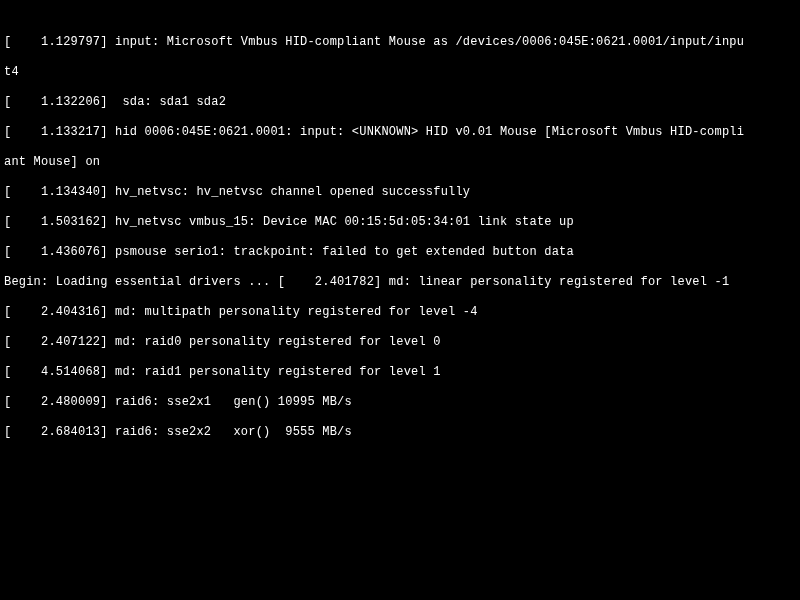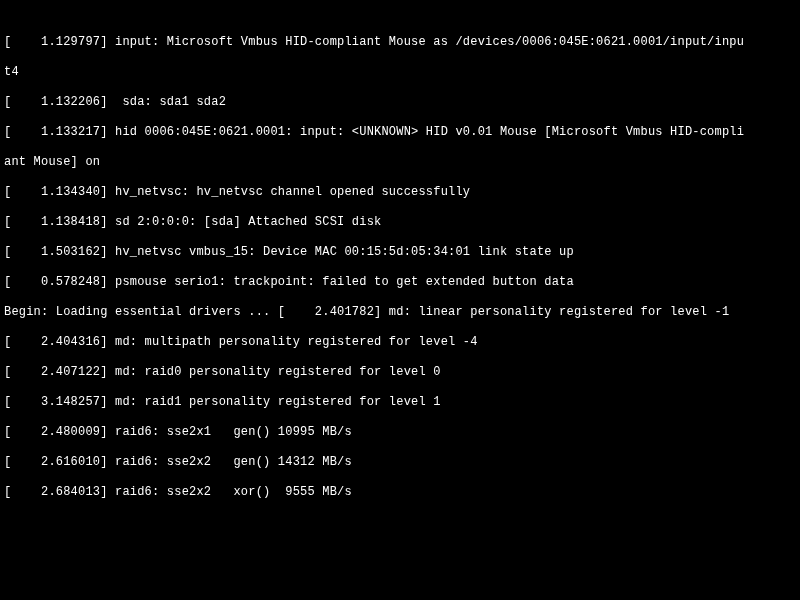--- a/index.html
+++ b/index.html
@@ -42,8 +42,6 @@
 </span>
 <span>[    1.134340] hv_netvsc: hv_netvsc channel opened successfully
 </span>
-<span>[    1.138418] sd 2:0:0:0: [sda] Attached SCSI disk
-</span>
 <span>[    1.503162] hv_netvsc vmbus_15: Device MAC 00:15:5d:05:34:01 link state up
 </span>
 <span>[    0.578248] psmouse serio1: trackpoint: failed to get extended button data

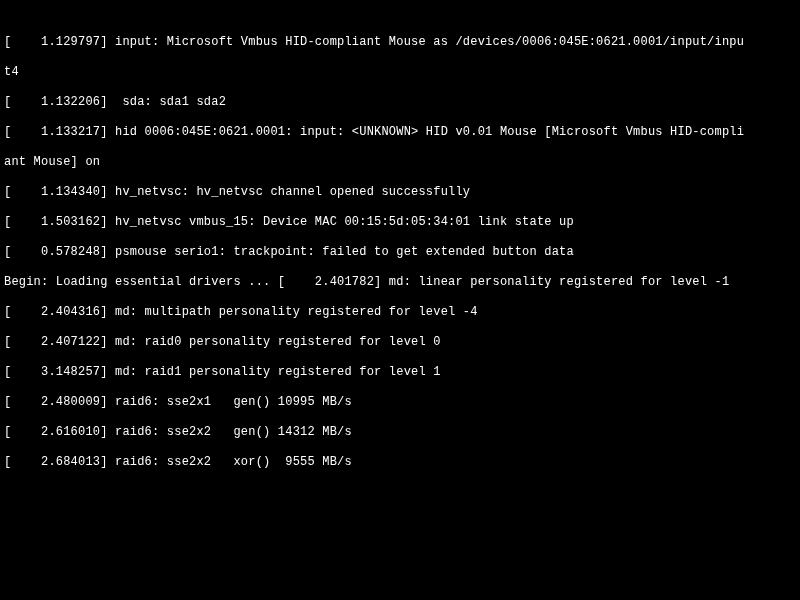--- a/index.html
+++ b/index.html
@@ -44,7 +44,7 @@
 </span>
 <span>[    1.503162] hv_netvsc vmbus_15: Device MAC 00:15:5d:05:34:01 link state up
 </span>
-<span>[    0.578248] psmouse serio1: trackpoint: failed to get extended button data
+<span>[    1.436076] psmouse serio1: trackpoint: failed to get extended button data
 </span>
 <span>Begin: Loading essential drivers ... [    2.401782] md: linear personality registered for level -1
 </span>

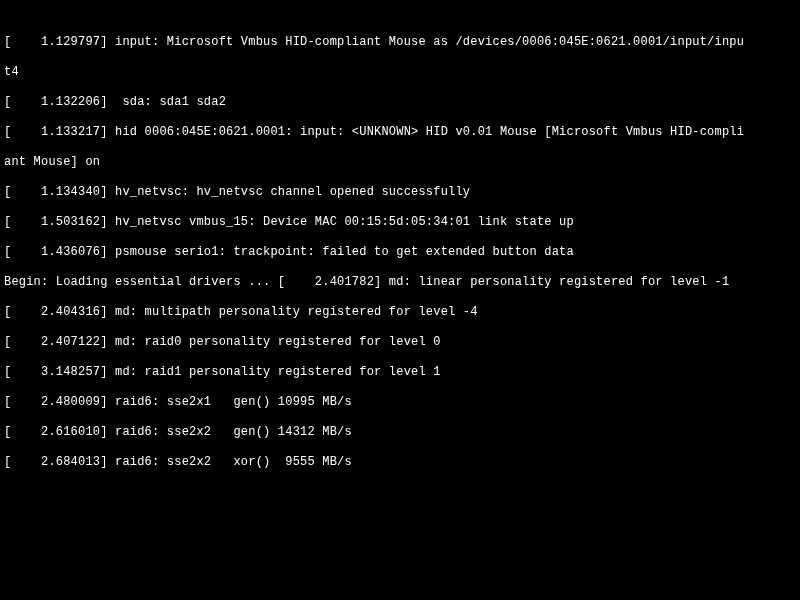--- a/index.html
+++ b/index.html
@@ -52,7 +52,7 @@
 </span>
 <span>[    2.407122] md: raid0 personality registered for level 0
 </span>
-<span>[    3.148257] md: raid1 personality registered for level 1
+<span>[    4.514068] md: raid1 personality registered for level 1
 </span>
 <span>[    2.480009] raid6: sse2x1   gen() 10995 MB/s
 </span>

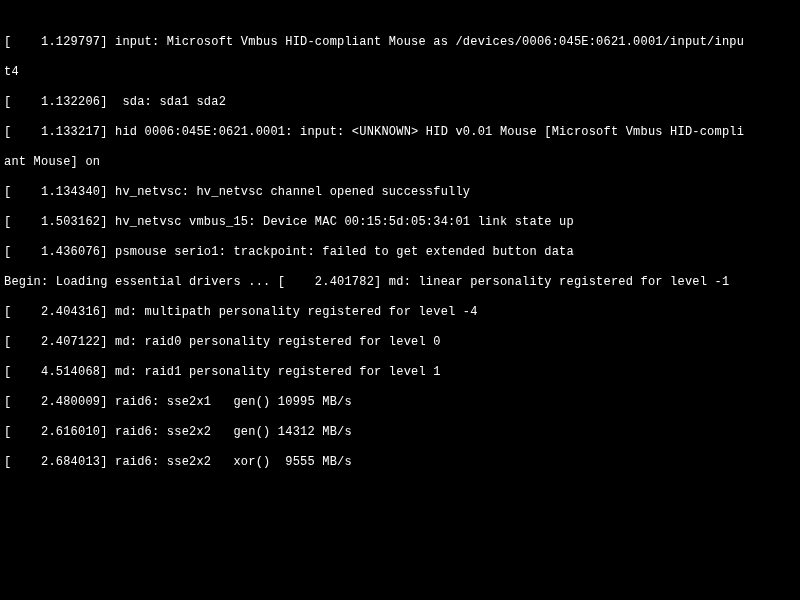--- a/index.html
+++ b/index.html
@@ -56,8 +56,6 @@
 </span>
 <span>[    2.480009] raid6: sse2x1   gen() 10995 MB/s
 </span>
-<span>[    2.616010] raid6: sse2x2   gen() 14312 MB/s
-</span>
 <span>[    2.684013] raid6: sse2x2   xor()  9555 MB/s
 </span>
 

